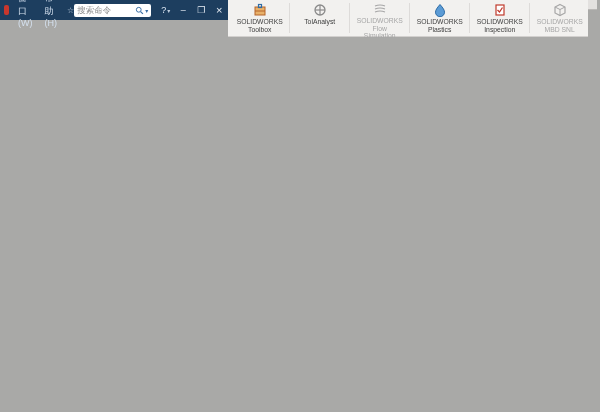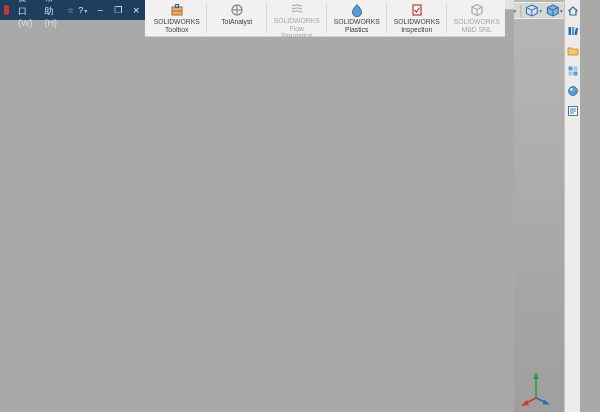--- a/index.html
+++ b/index.html
@@ -70,6 +70,14 @@
     <div class="menu-item">帮助(H)</div>
     <div class="fav-star">☆</div>
     <div class="tb-right">
+      <div class="searchbox">
+        <input placeholder="搜索命令" style="">
+        <svg width="9" height="9" viewBox="0 0 12 12">
+          <circle cx="5" cy="5" r="3.2" fill="none" stroke="#3a6ea5" stroke-width="1.3"></circle>
+          <line x1="7.4" y1="7.4" x2="10.6" y2="10.6" stroke="#3a6ea5" stroke-width="1.6"></line>
+        </svg>
+        <span class="sb-caret">▾</span>
+      </div>
       <div class="help-btn">
         <span>?</span>
           <span class="sb-caret">▾</span>

